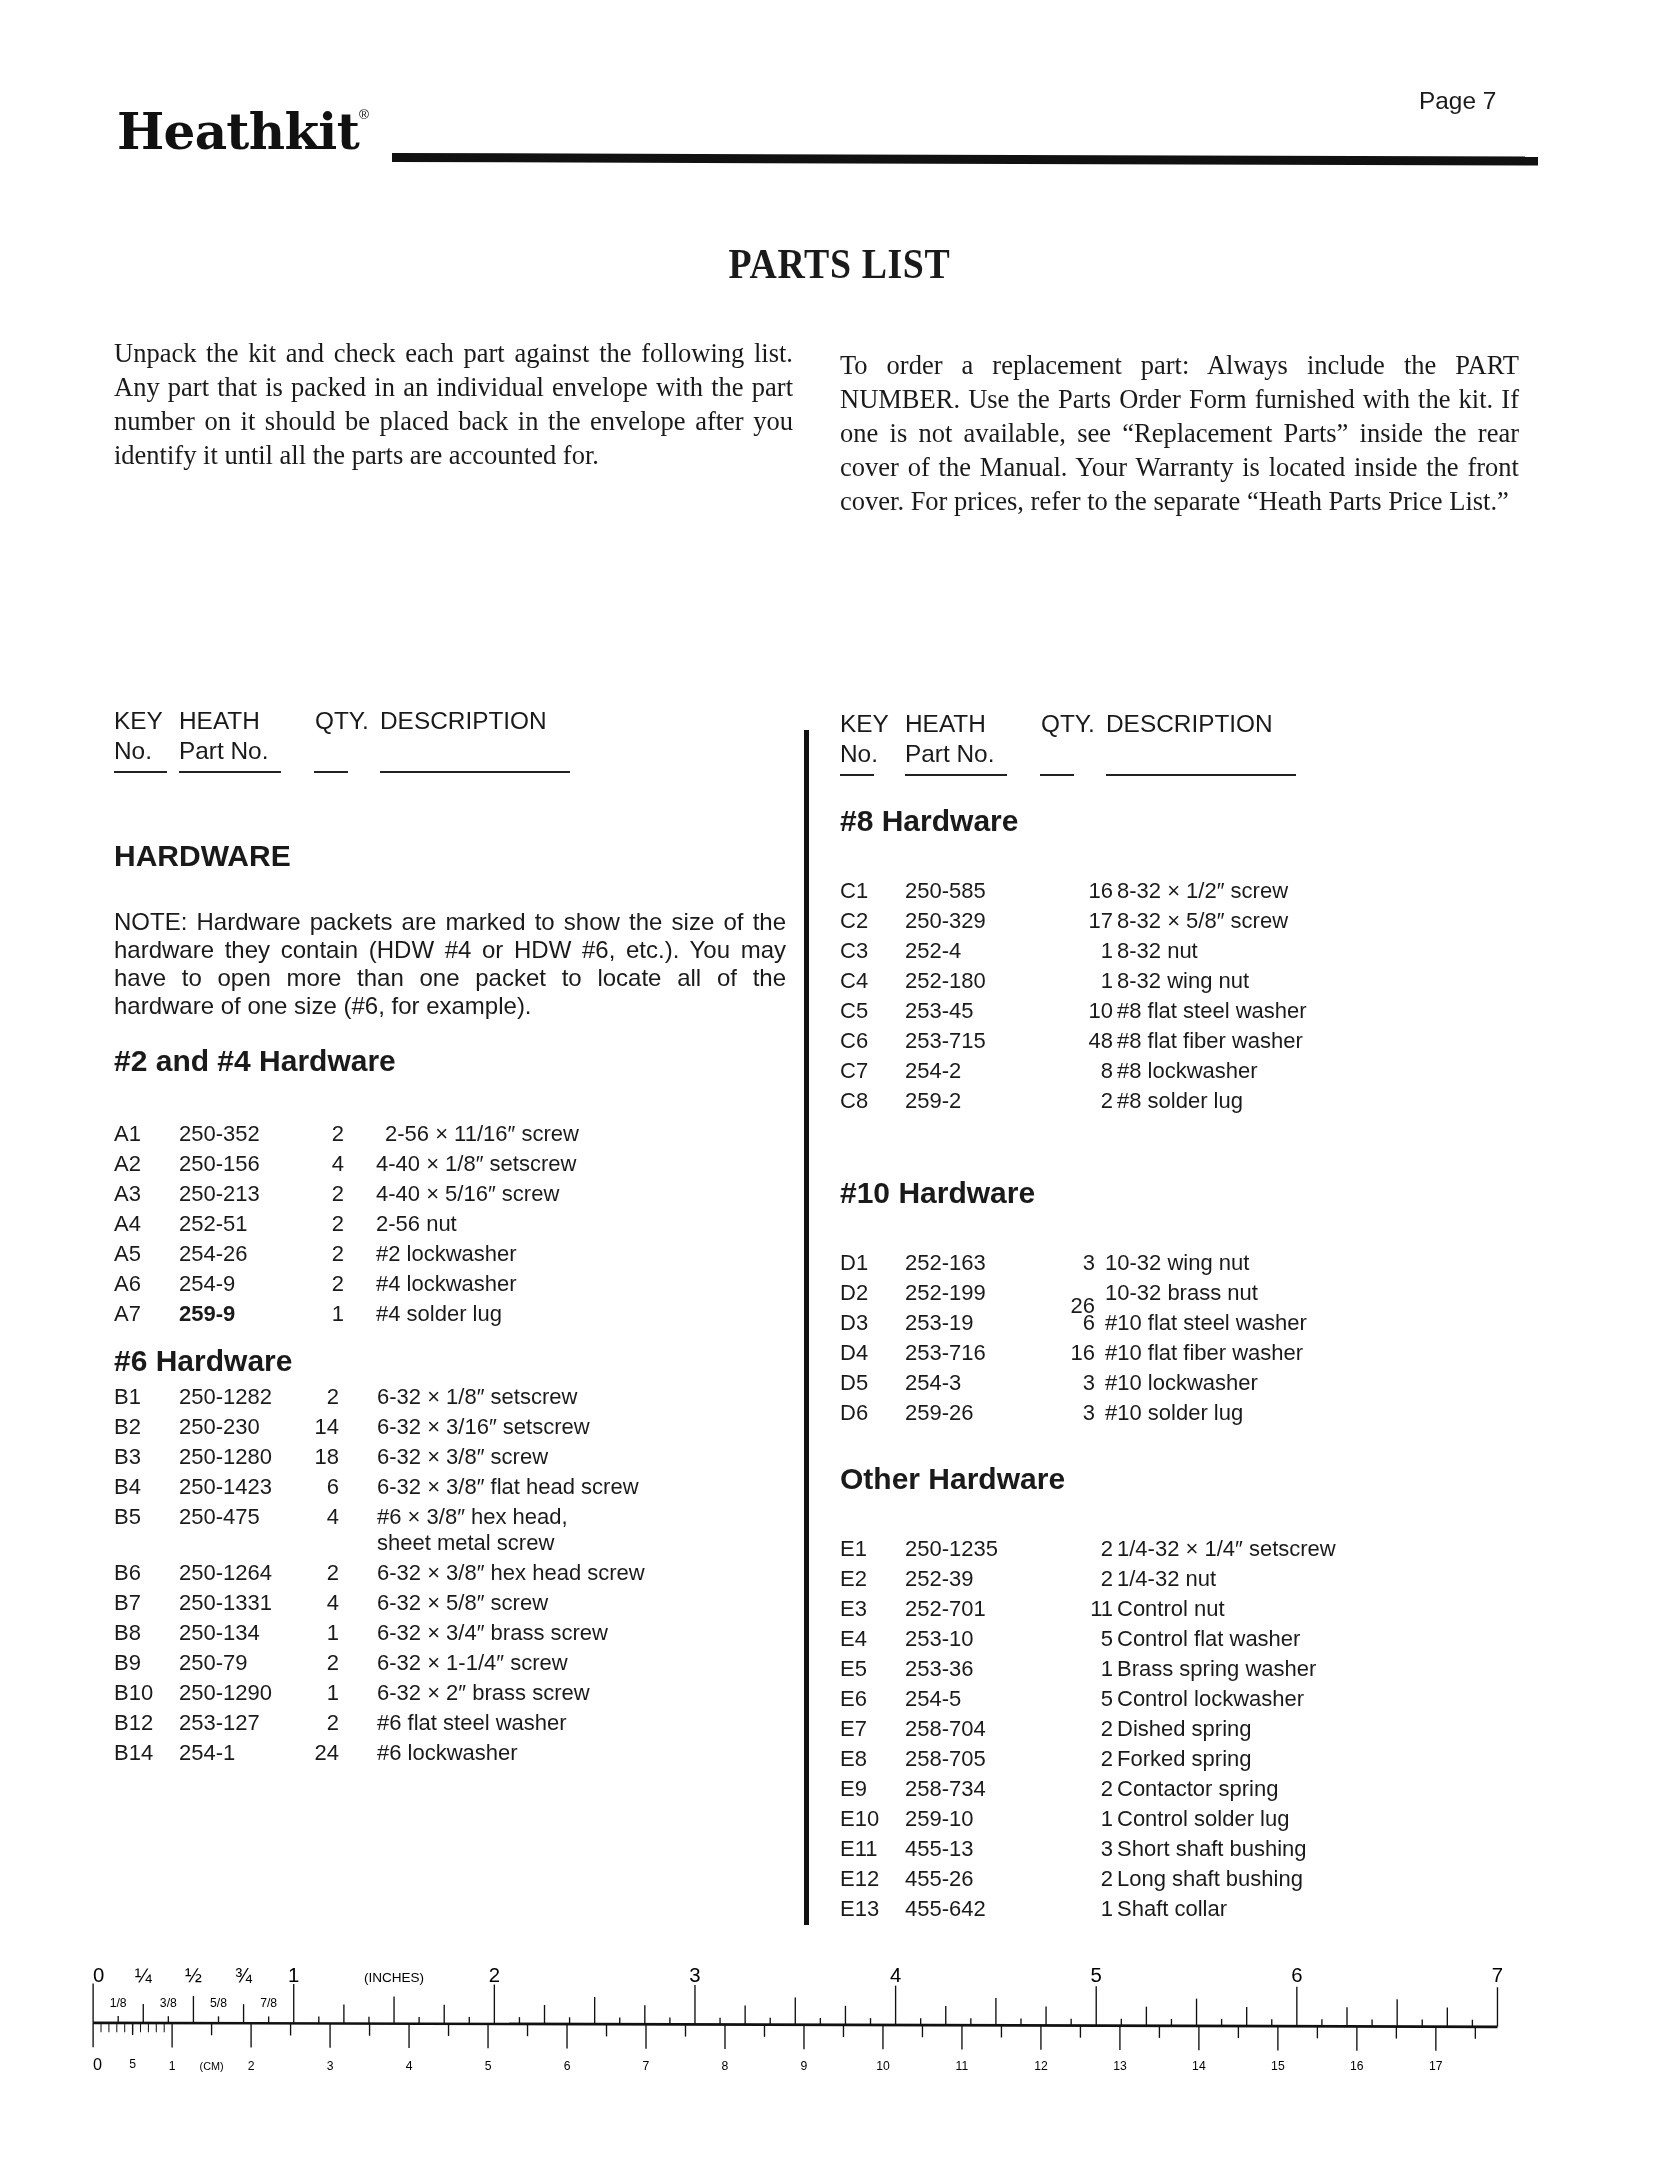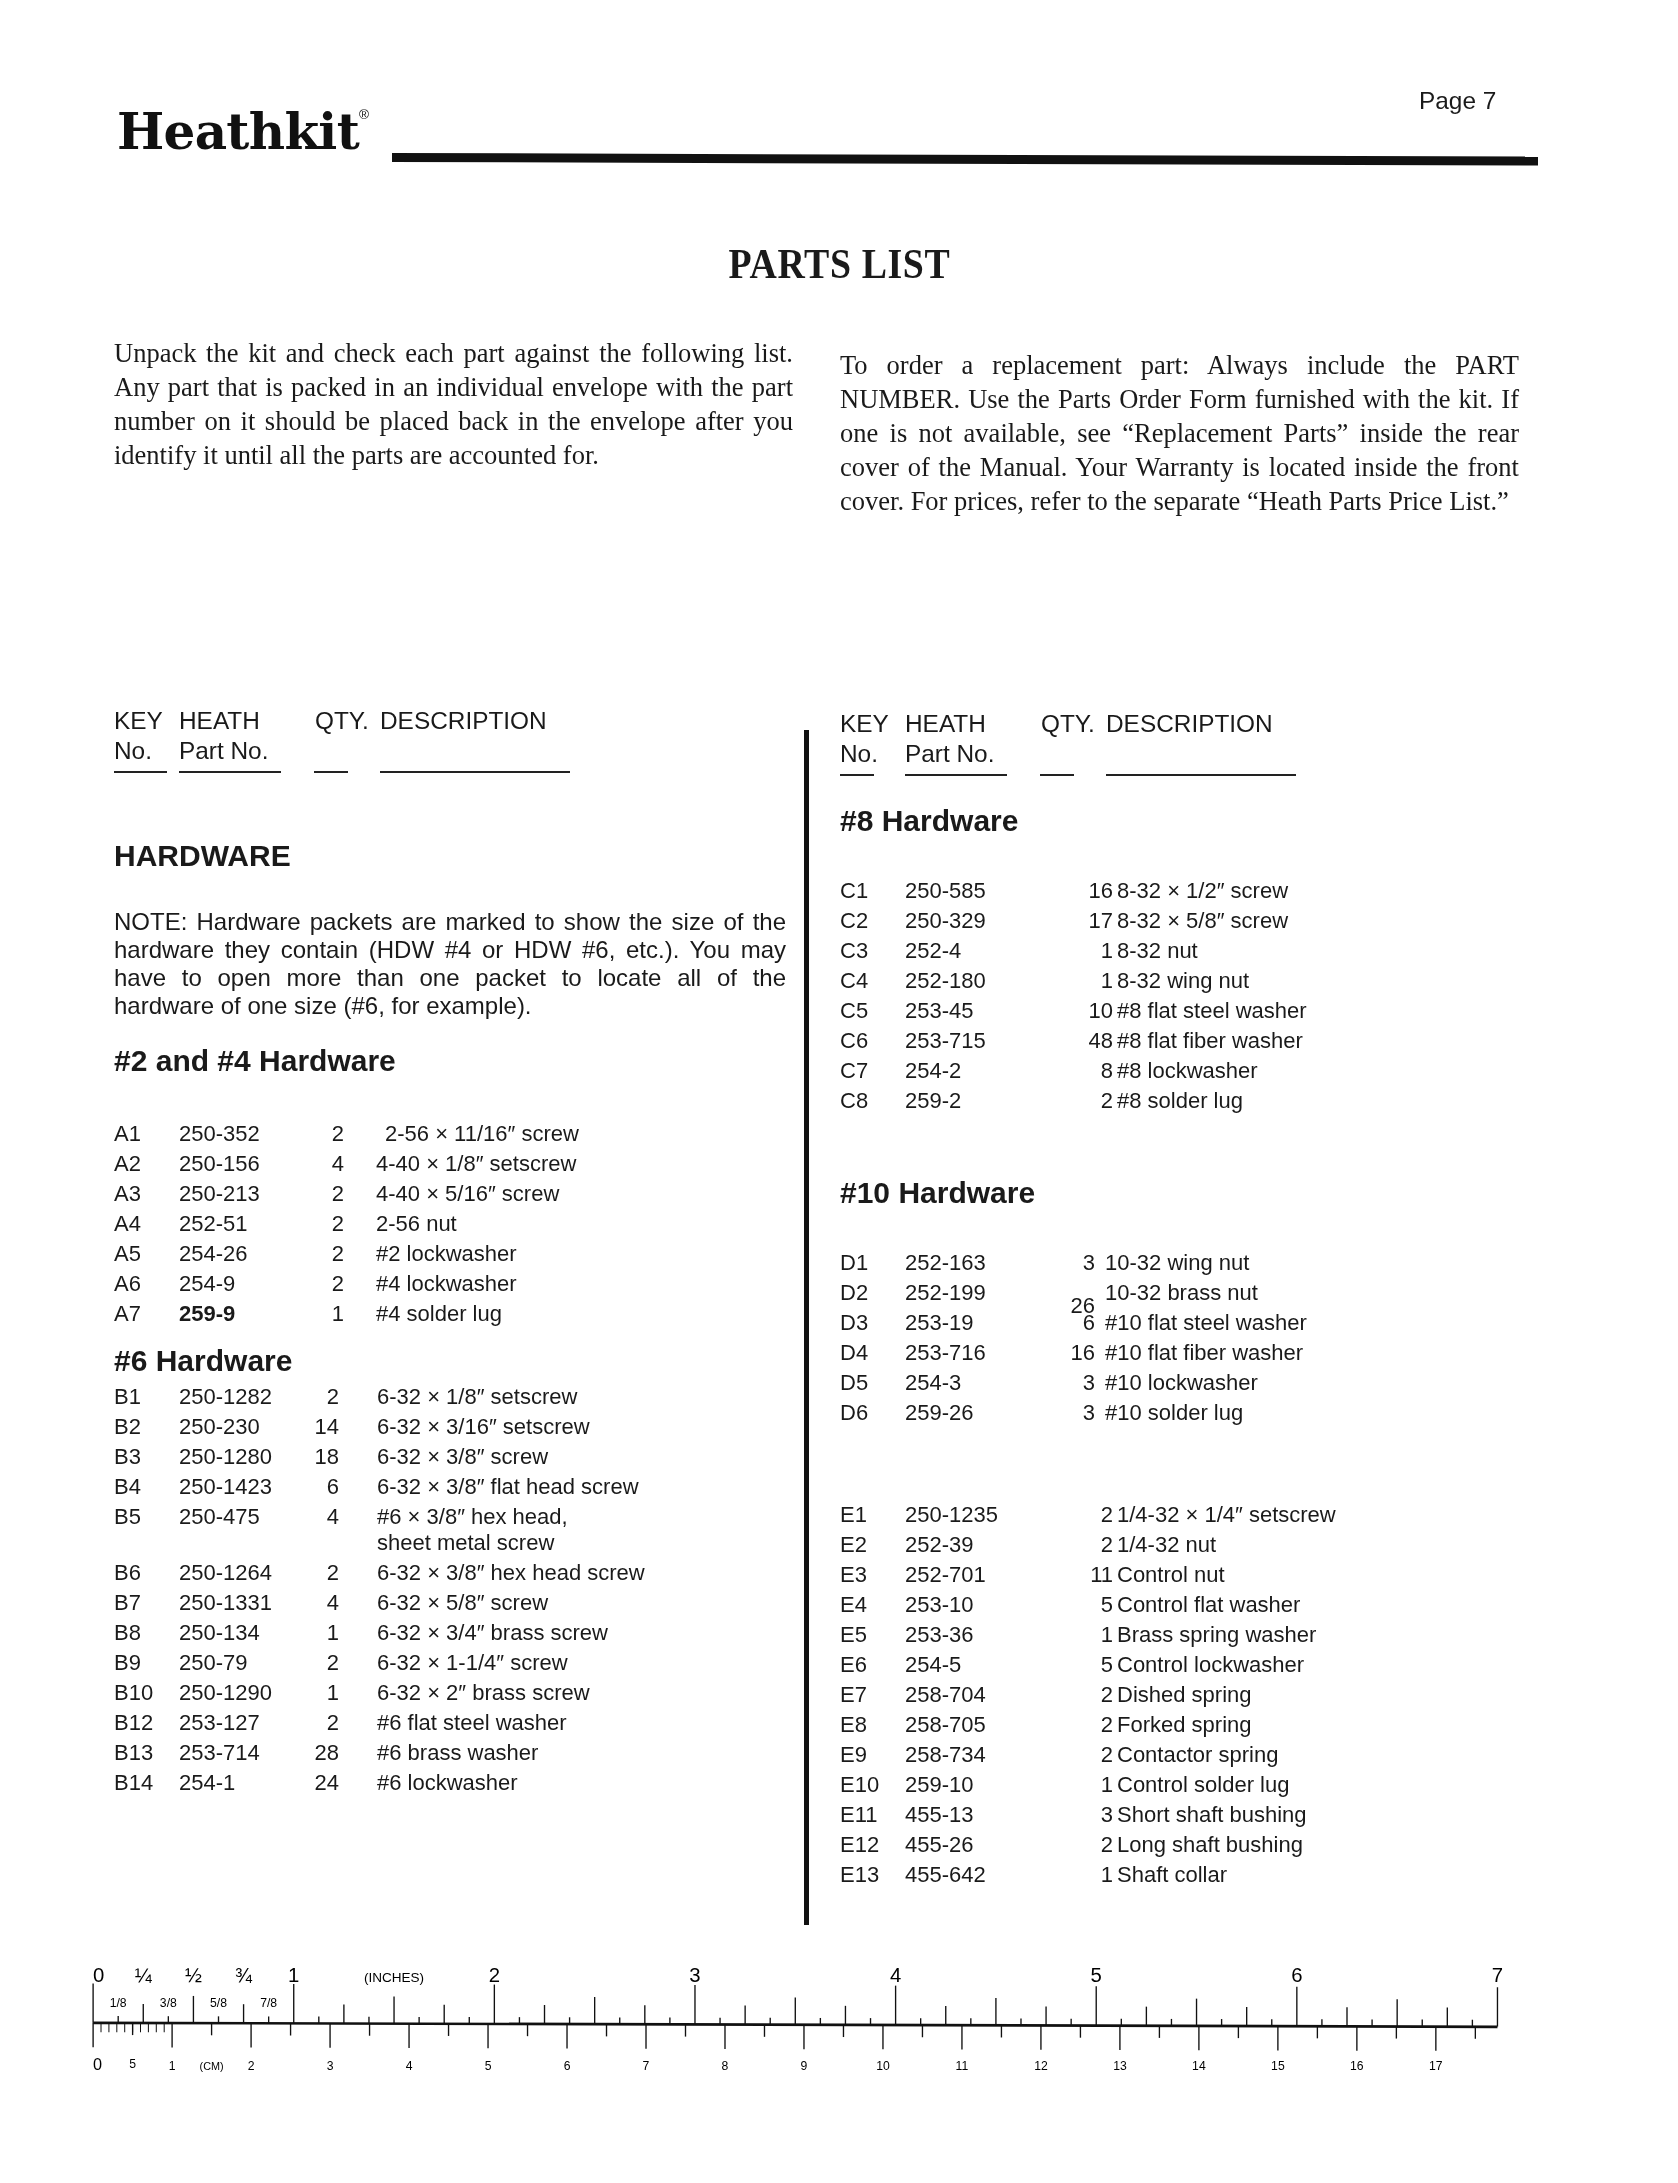--- a/index.html
+++ b/index.html
@@ -309,6 +309,7 @@
       </div>
     </div>
   <div style="height:34px"></div>
+  <h3 class="section-title">Other Hardware</h3>
   <div style="height:38px"></div>
   <div class="parts" id="right-s2">
       <div class="row">

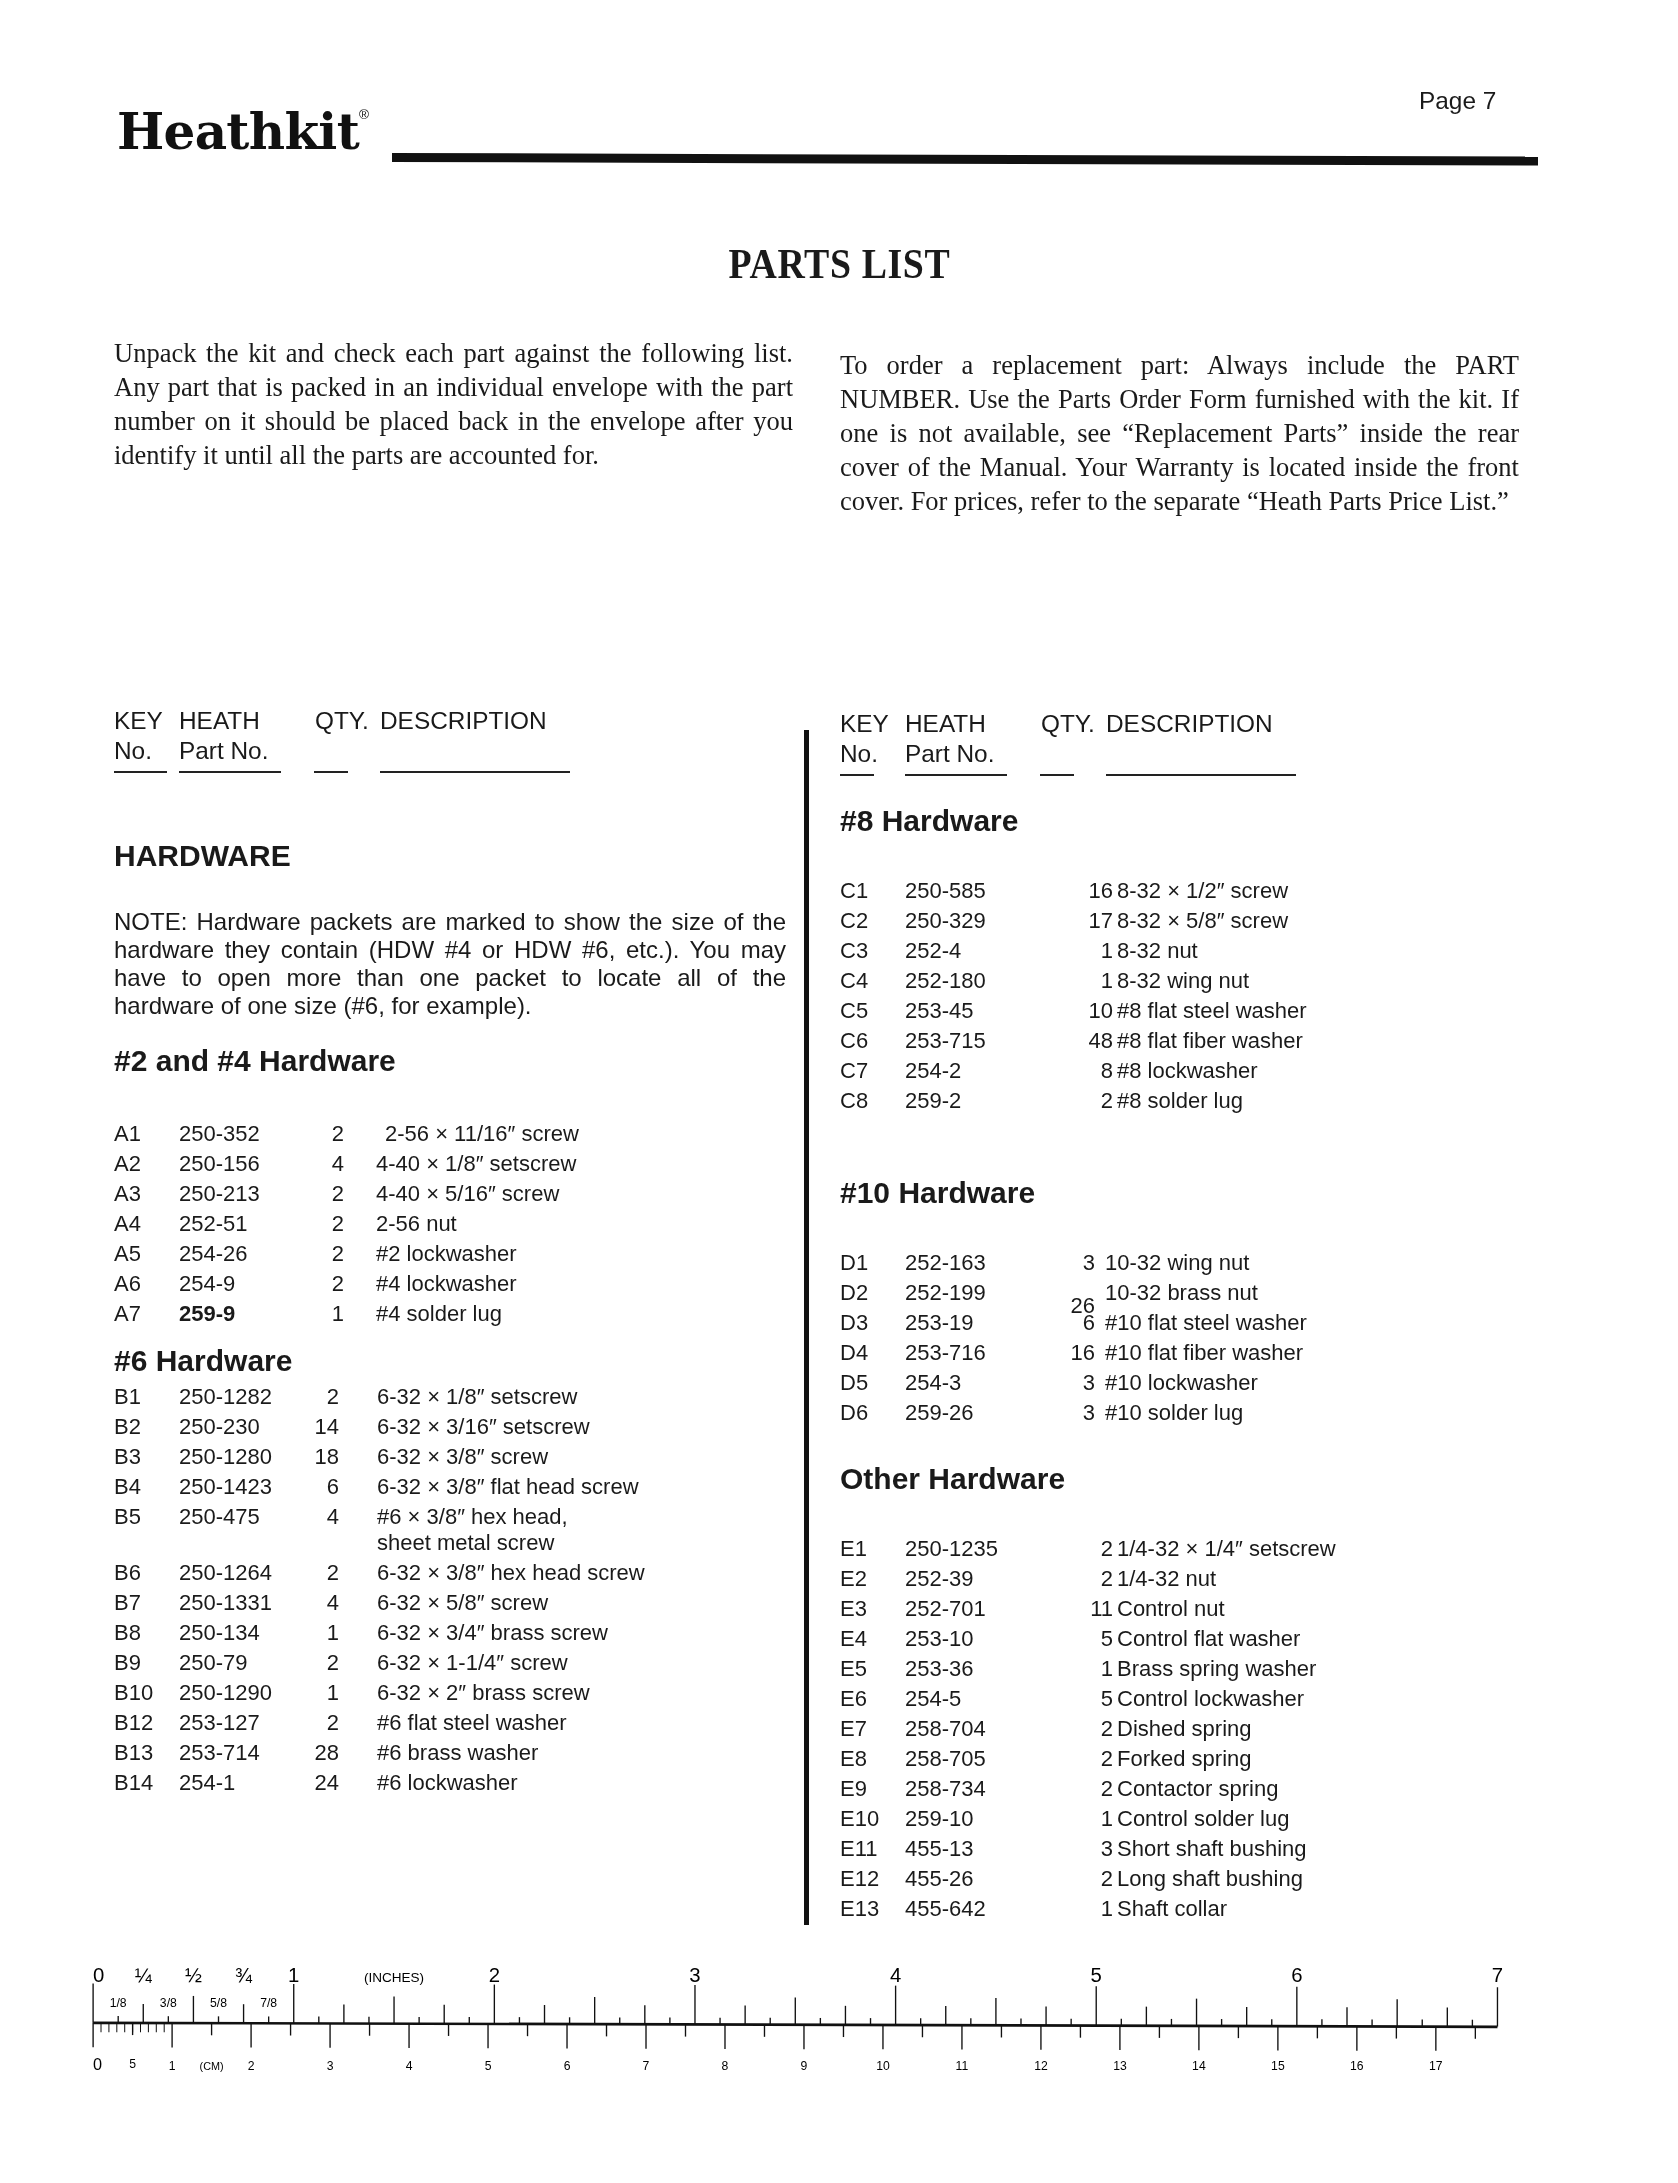--- a/index.html
+++ b/index.html
@@ -187,12 +187,6 @@
         <span style="left: 65px;">253-127</span>
         <span class="qty" style="left: 191px;">2</span>
         <span style="left: 263px;">#6 flat steel washer</span>
-      </div>
-      <div class="row">
-        <span style="left: 0px;">B13</span>
-        <span style="left: 65px;">253-714</span>
-        <span class="qty" style="left: 191px;">28</span>
-        <span style="left: 263px;">#6 brass washer</span>
       </div>
       <div class="row">
         <span style="left: 0px;">B14</span>

